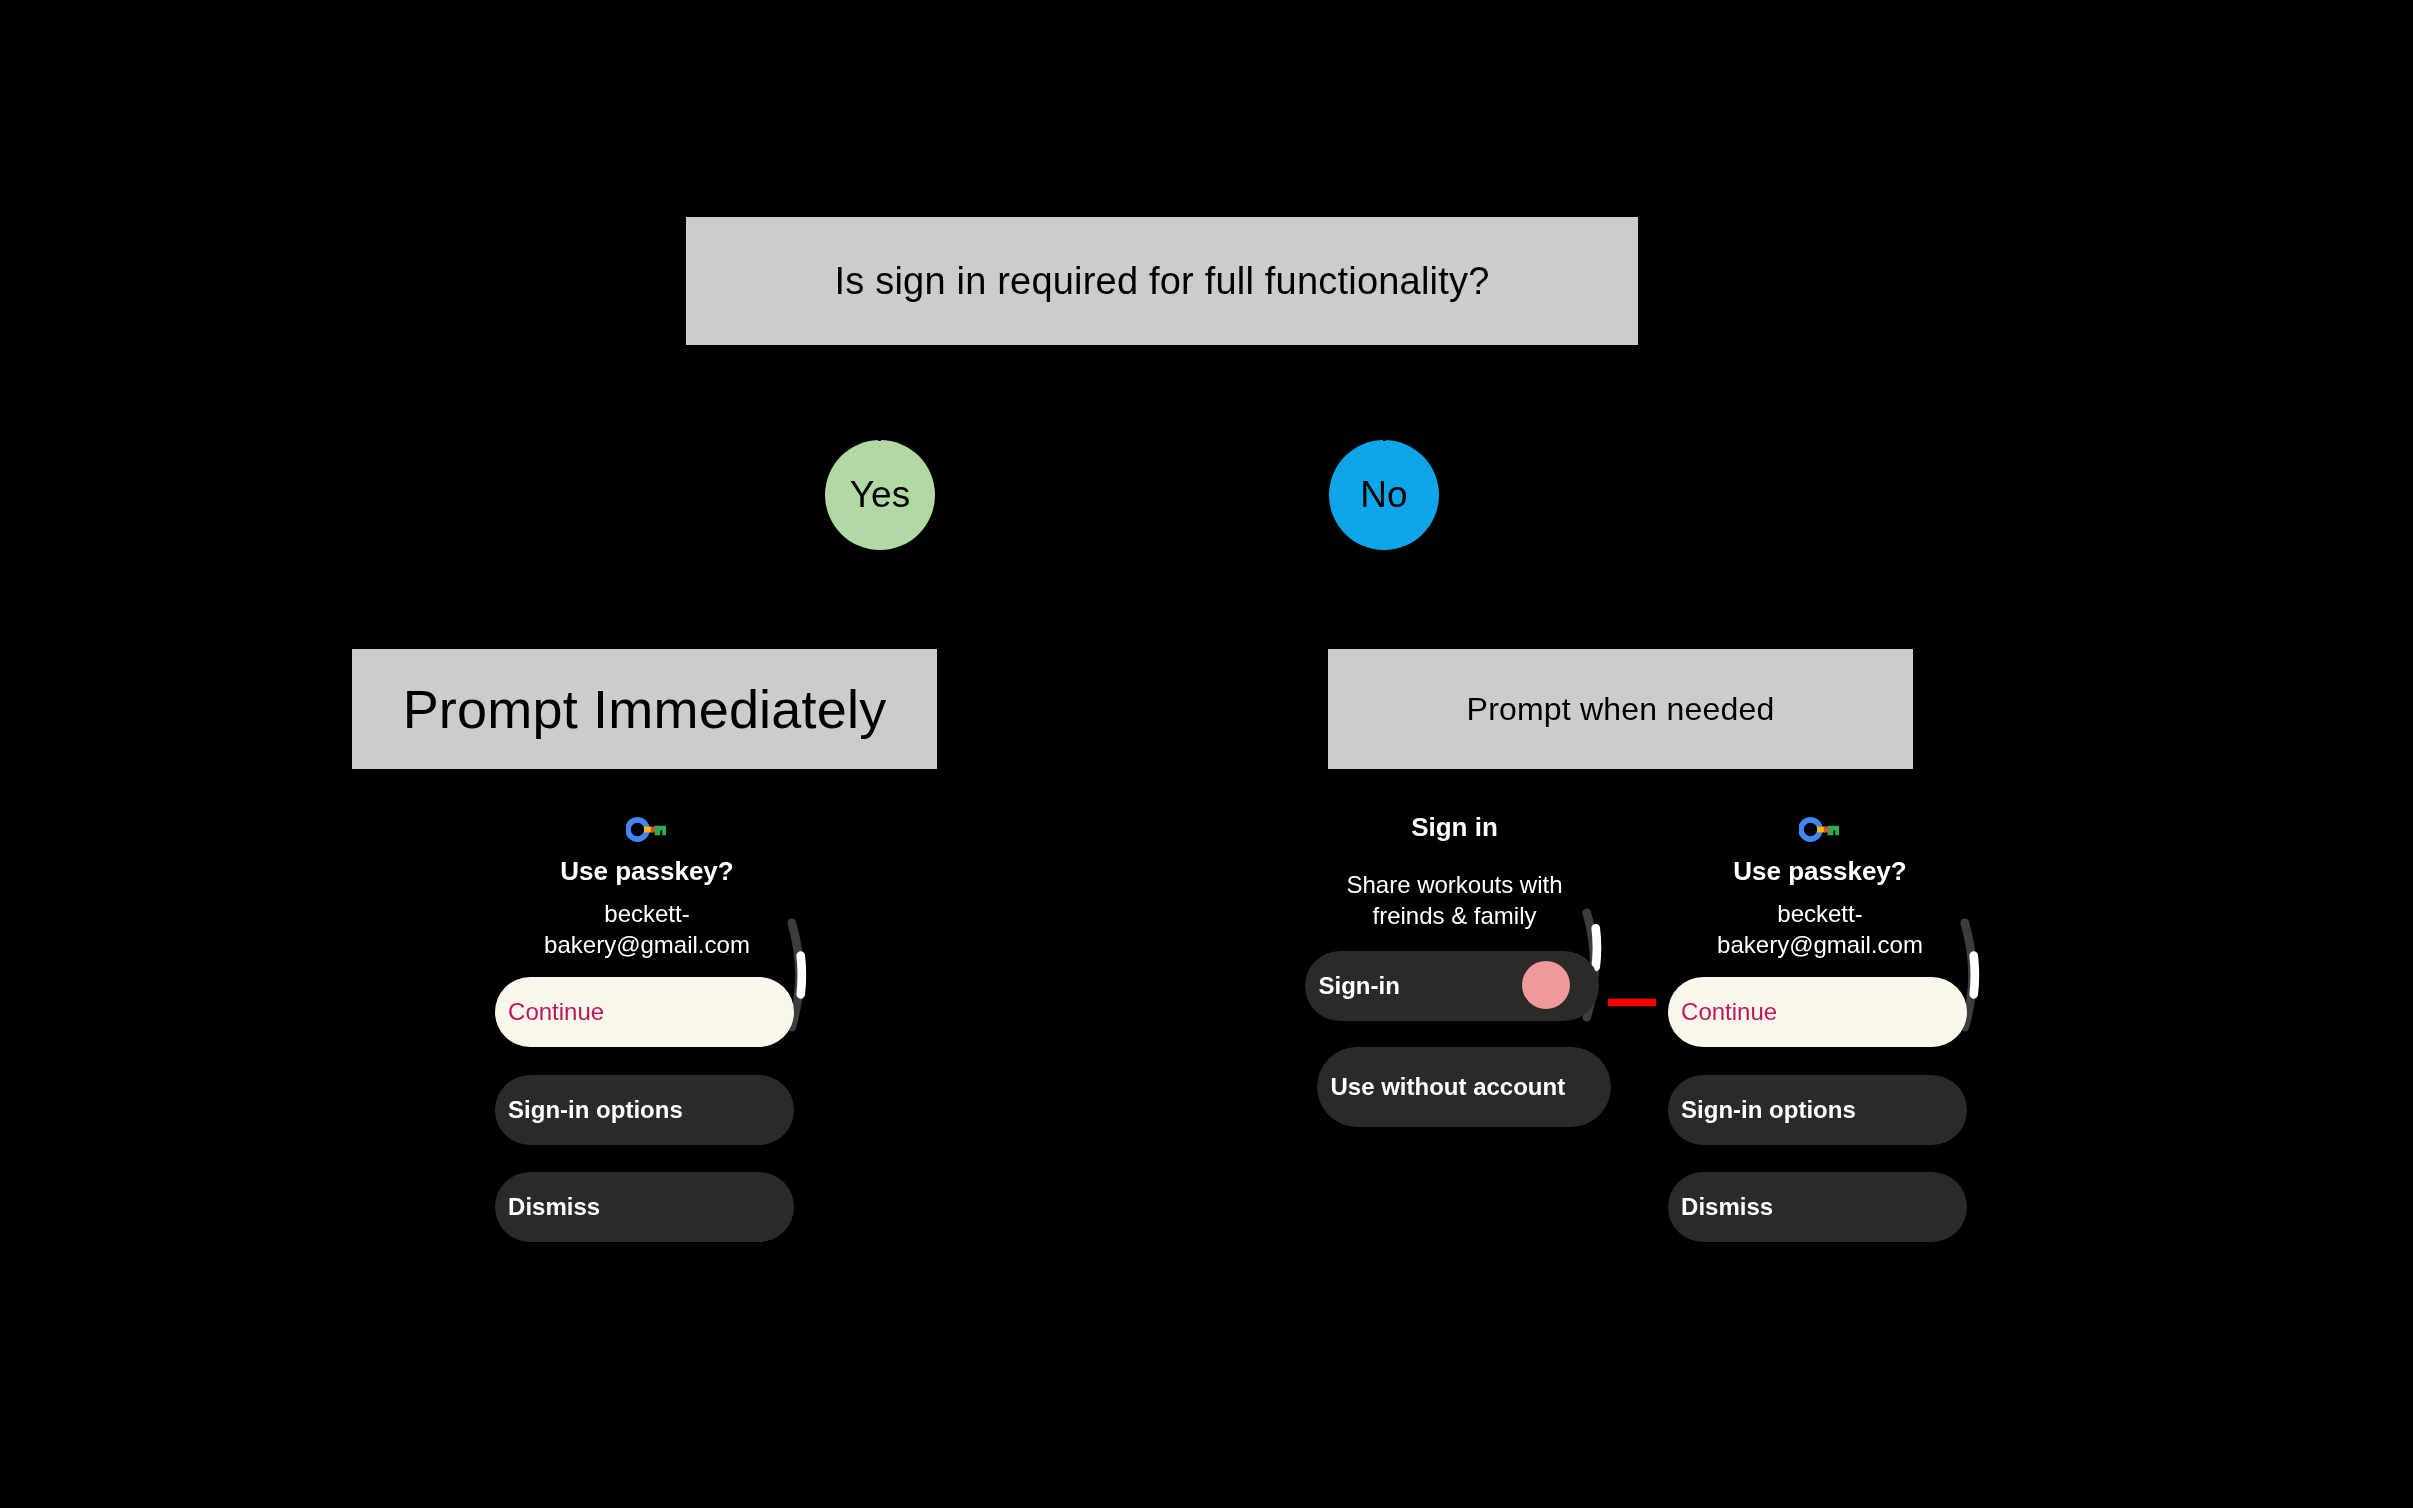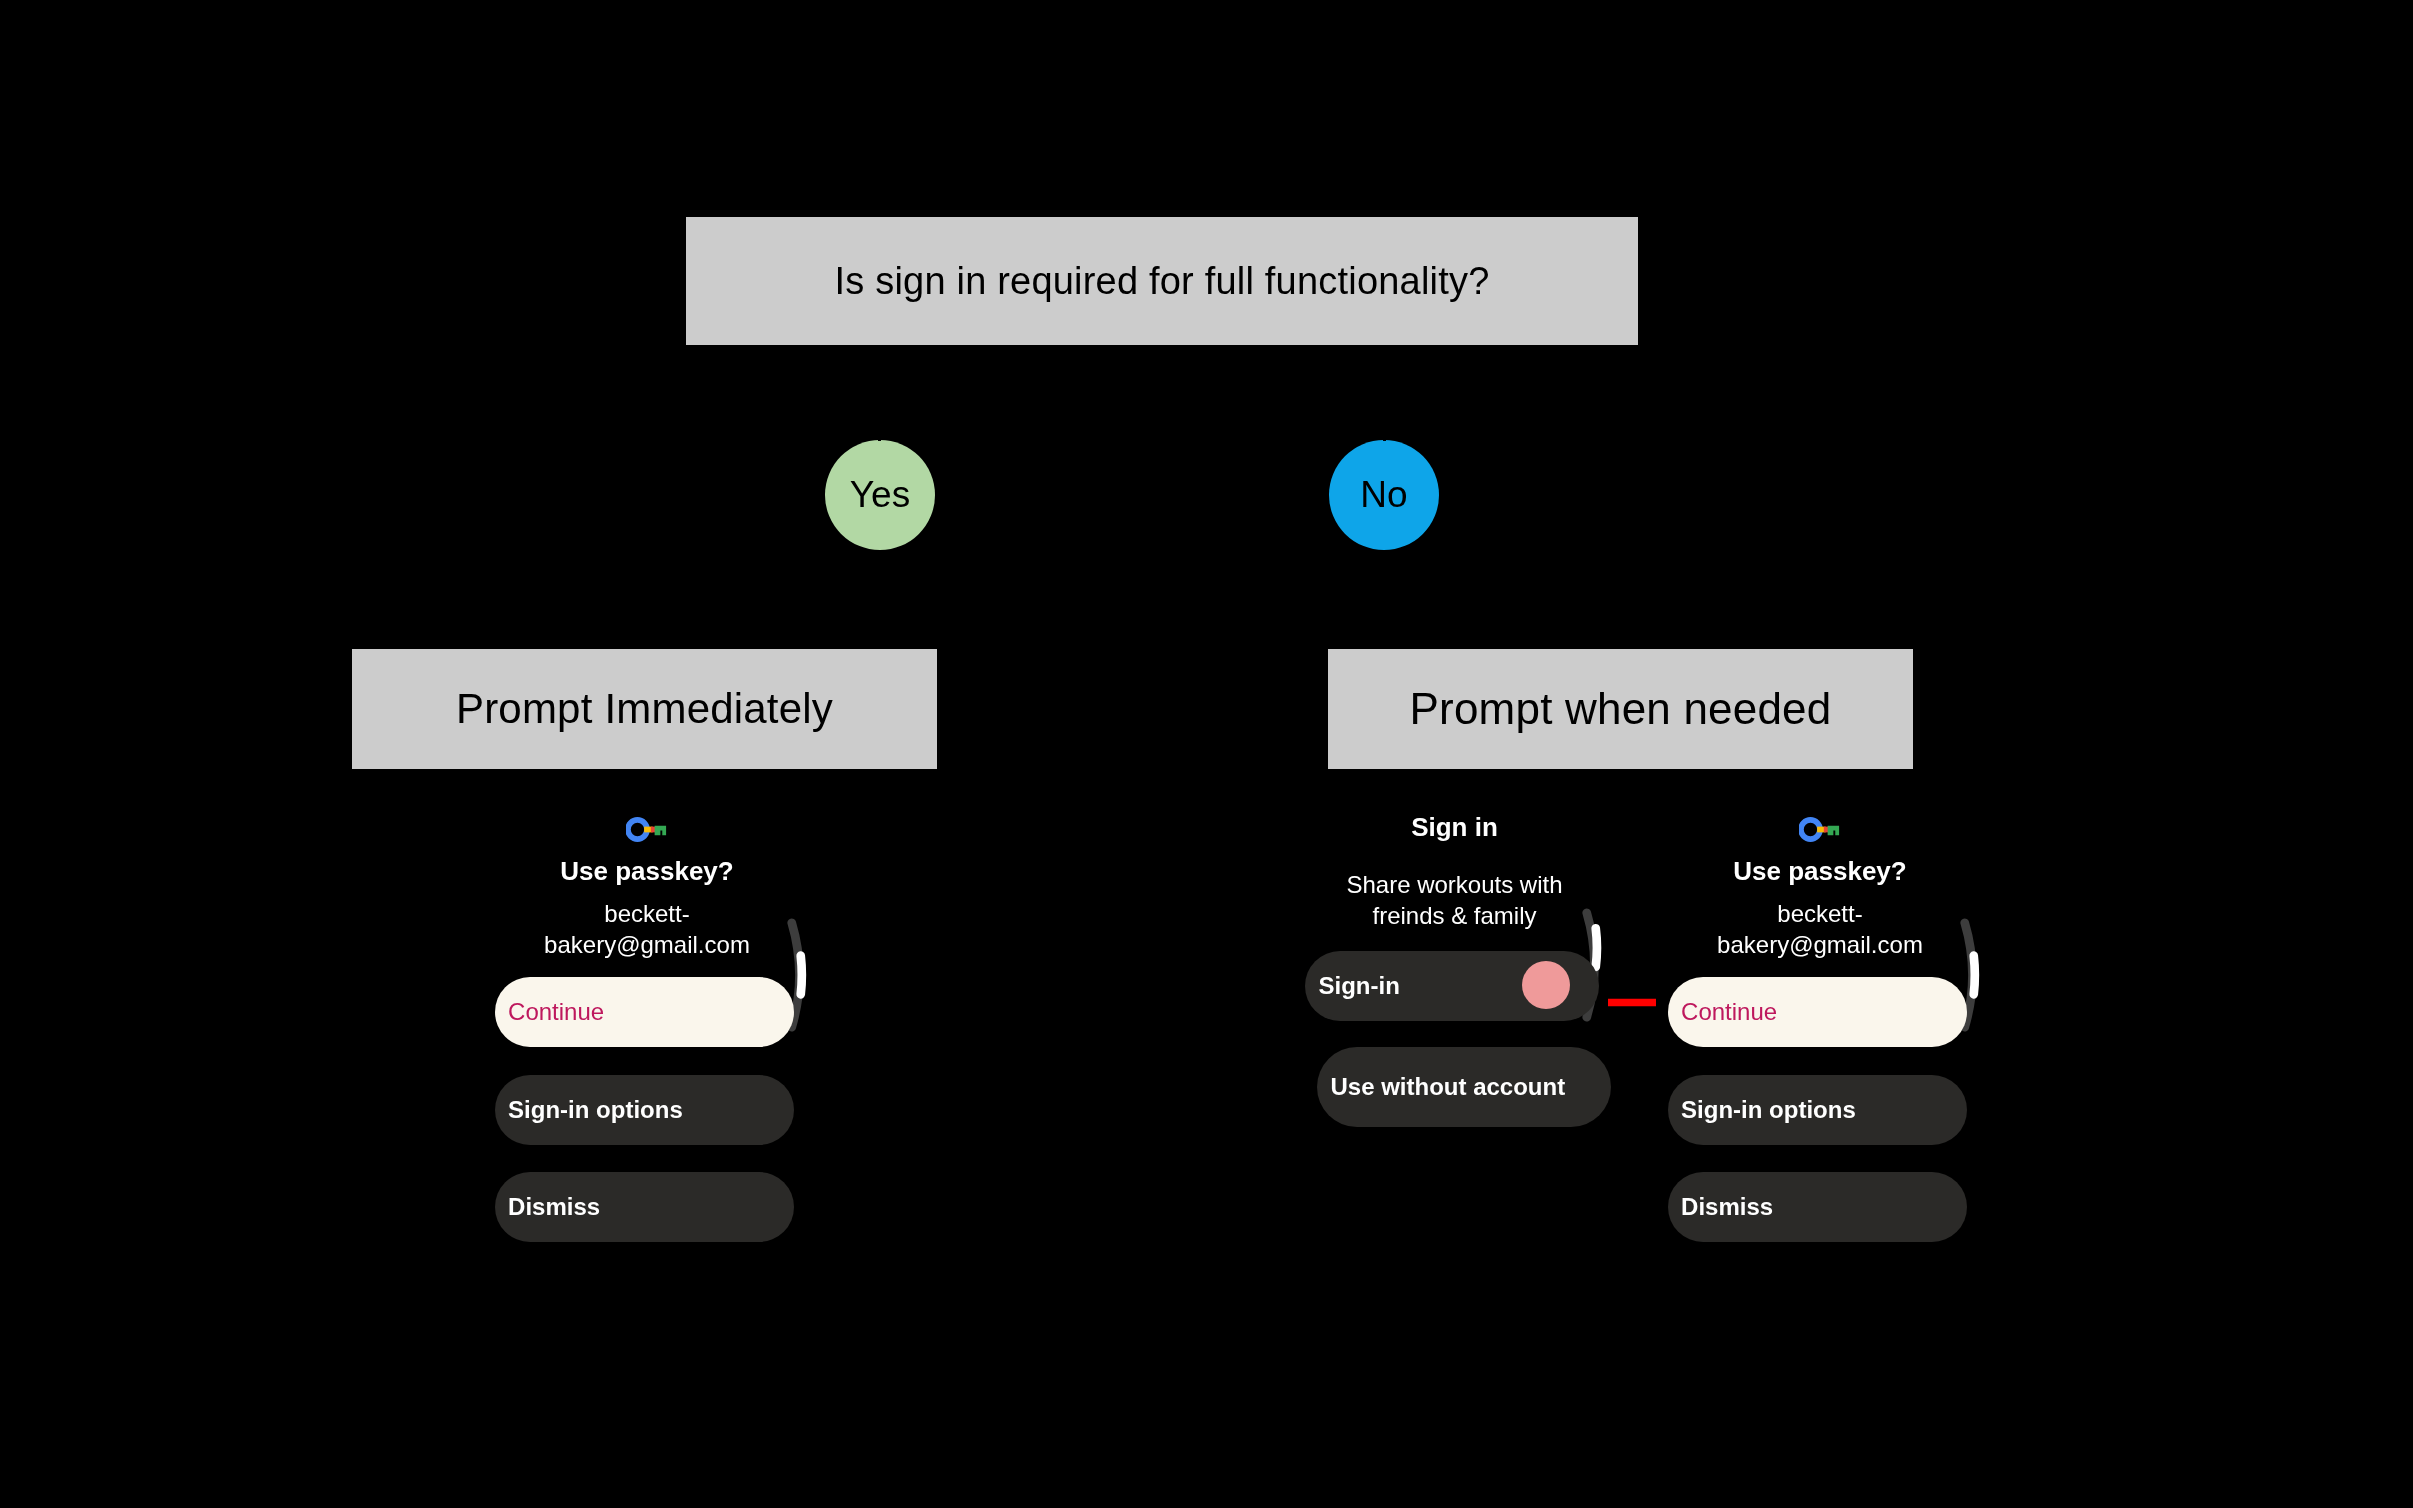--- a/index.html
+++ b/index.html
@@ -40,7 +40,7 @@
     top: 649px;
     width: 585px;
     height: 120px;
-    font-size: 42px;
+    font-size: 54px;
   }
   #box-prompt-when-needed {
     left: 1328px;

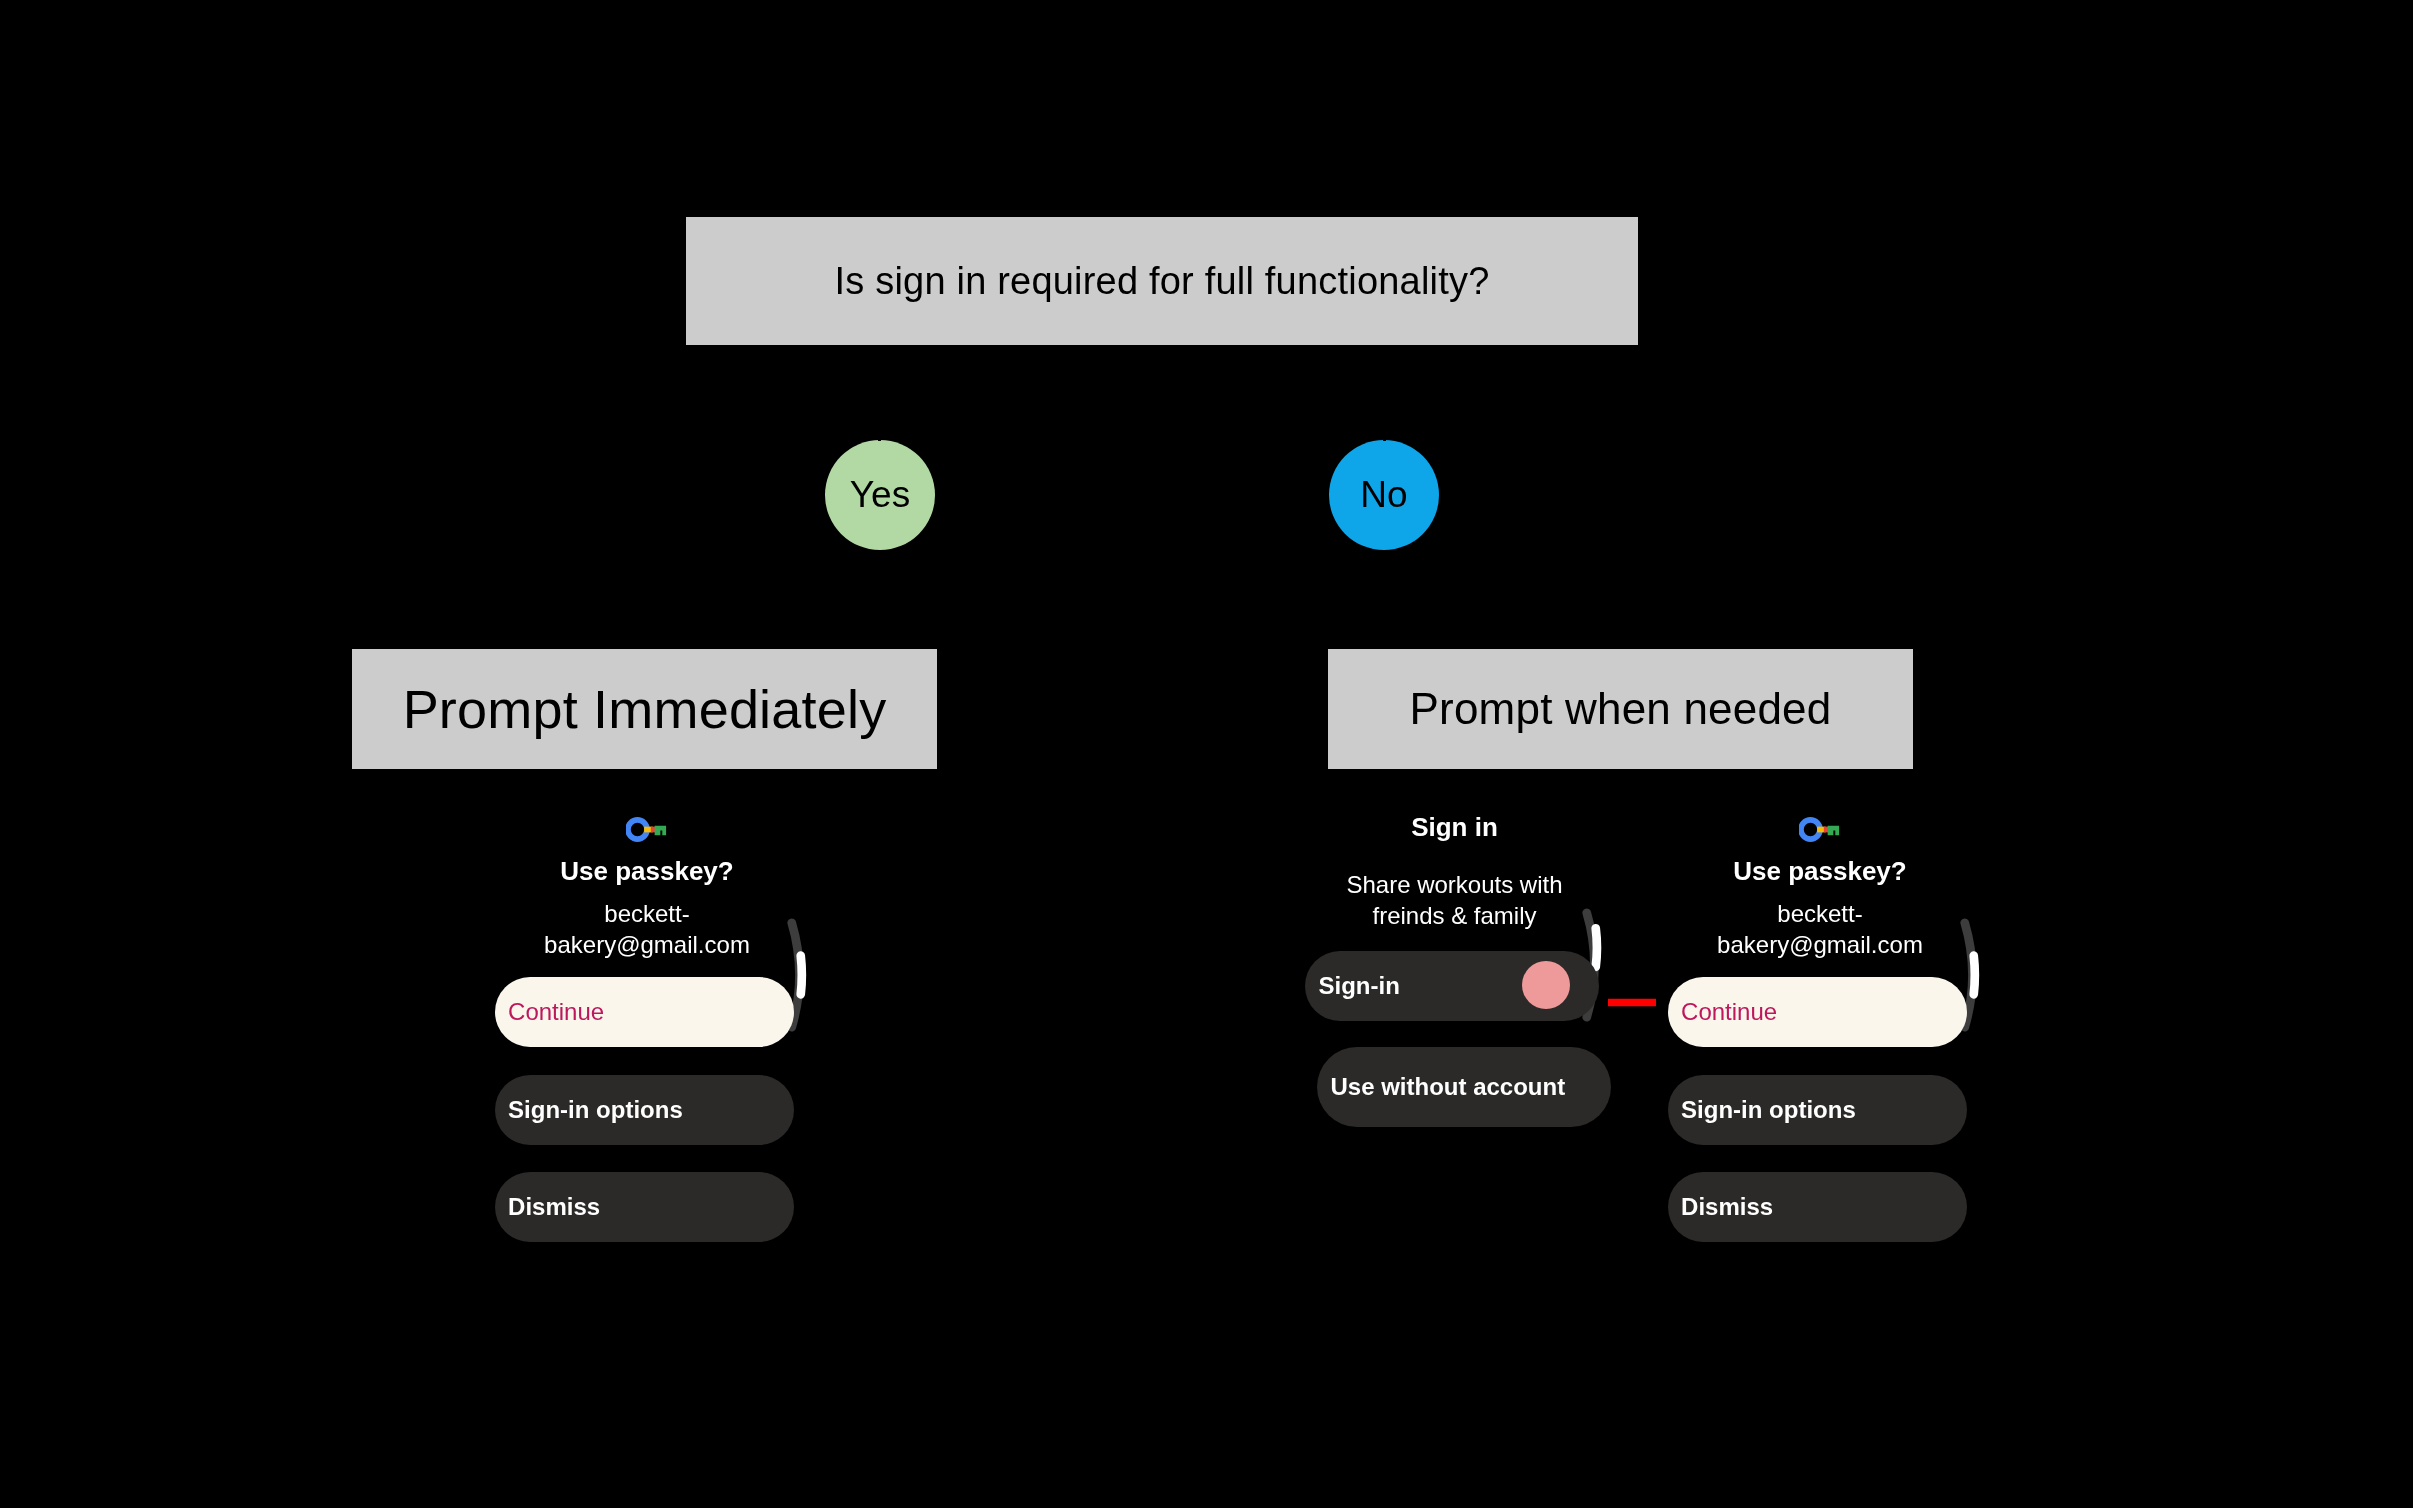--- a/index.html
+++ b/index.html
@@ -47,7 +47,7 @@
     top: 649px;
     width: 585px;
     height: 120px;
-    font-size: 44px;
+    font-size: 32px;
   }
 
   

